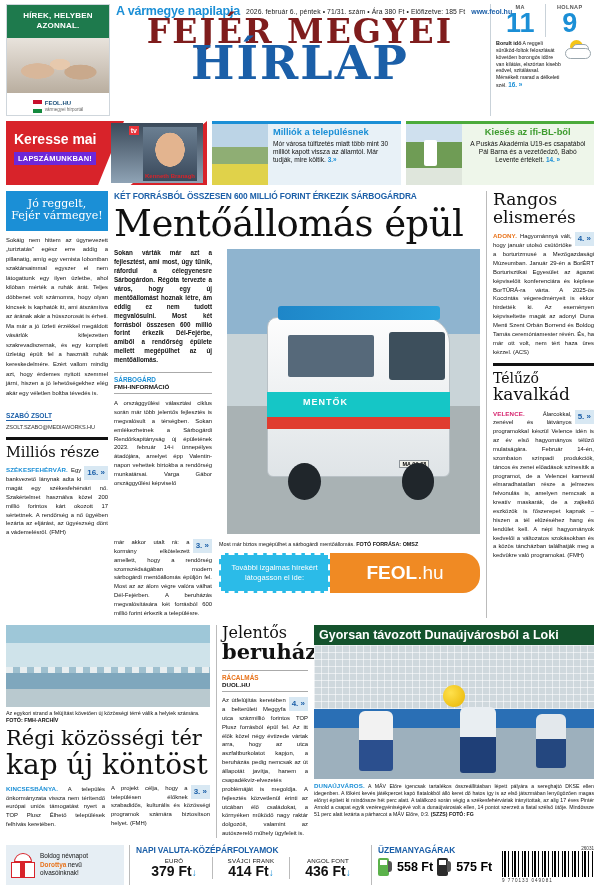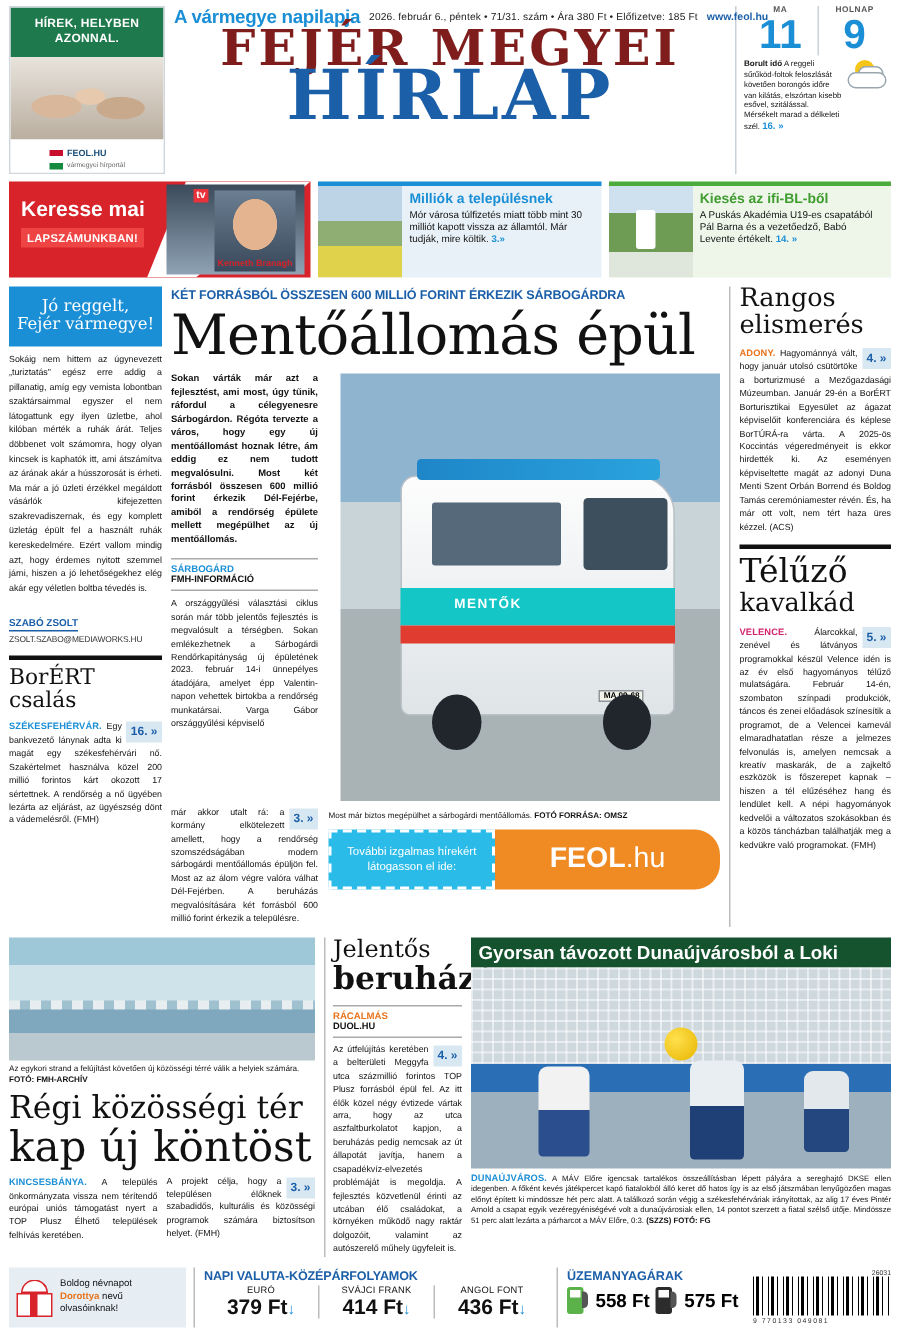--- a/index.html
+++ b/index.html
@@ -89,7 +89,7 @@
     flex: 1; display: flex; background: #e8f1f7; overflow: hidden;
     border-top: 3px solid #1b8fd6;
   }
-  .teaser.green { border-top-color: #4bab3b; background: #eef6ea; }
+  .teaser.green { border-top-color: #4bab3b; background: #eef6ea; text-align: center; }
   .teaser-img { width: 56px; flex: 0 0 56px; }
   .t-img-1 { background: linear-gradient(180deg,#bcd4e6 0 38%, #8fae74 38% 66%, #e0d24a 66% 100%); }
   .t-img-2 { background: linear-gradient(180deg,#cfe0ee 0 30%, #6f9c55 30% 72%, #dfe6dc 72% 100%); position: relative; }

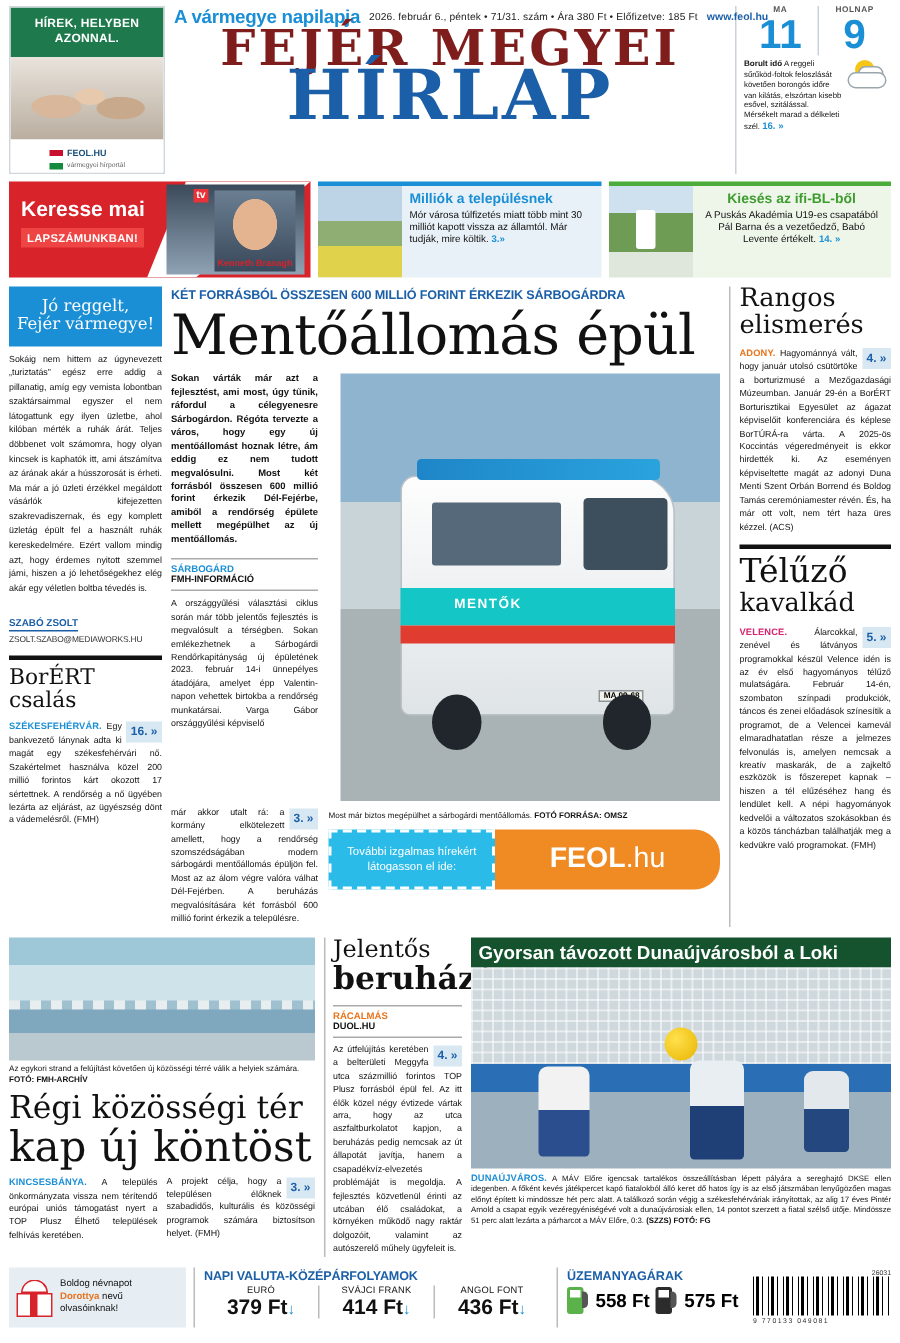--- a/index.html
+++ b/index.html
@@ -77,7 +77,7 @@
   .ad-white { position: absolute; inset: 0; background: #fff; clip-path: polygon(0 0,100% 0,62% 100%,0 100%); }
   .ad-red { position: absolute; left: 0; top: 0; bottom: 0; width: 118px; background: #d8232a; clip-path: polygon(0 0,100% 0,78% 100%,0 100%); }
   .ad-t1 { position: absolute; left: 8px; top: 10px; color: #fff; font-weight: bold; font-size: 14px; }
-  .ad-t2 { position: absolute; left: 8px; top: 31px; background: #ef4444; color: #fff; font-weight: bold; font-size: 7.5px; padding: 2px 4px; letter-spacing: .2px; }
+  .ad-t2 { position: absolute; left: 8px; top: 31px; background: #6d28d9; color: #fff; font-weight: bold; font-size: 7.5px; padding: 2px 4px; letter-spacing: .2px; }
   .ad-mag { position: absolute; right: 4px; top: 2px; width: 92px; height: 60px;
     background: linear-gradient(180deg,#3b4a5a,#8fa3b5); }
   .ad-mag-face { position: absolute; right: 6px; top: 4px; width: 54px; height: 54px;

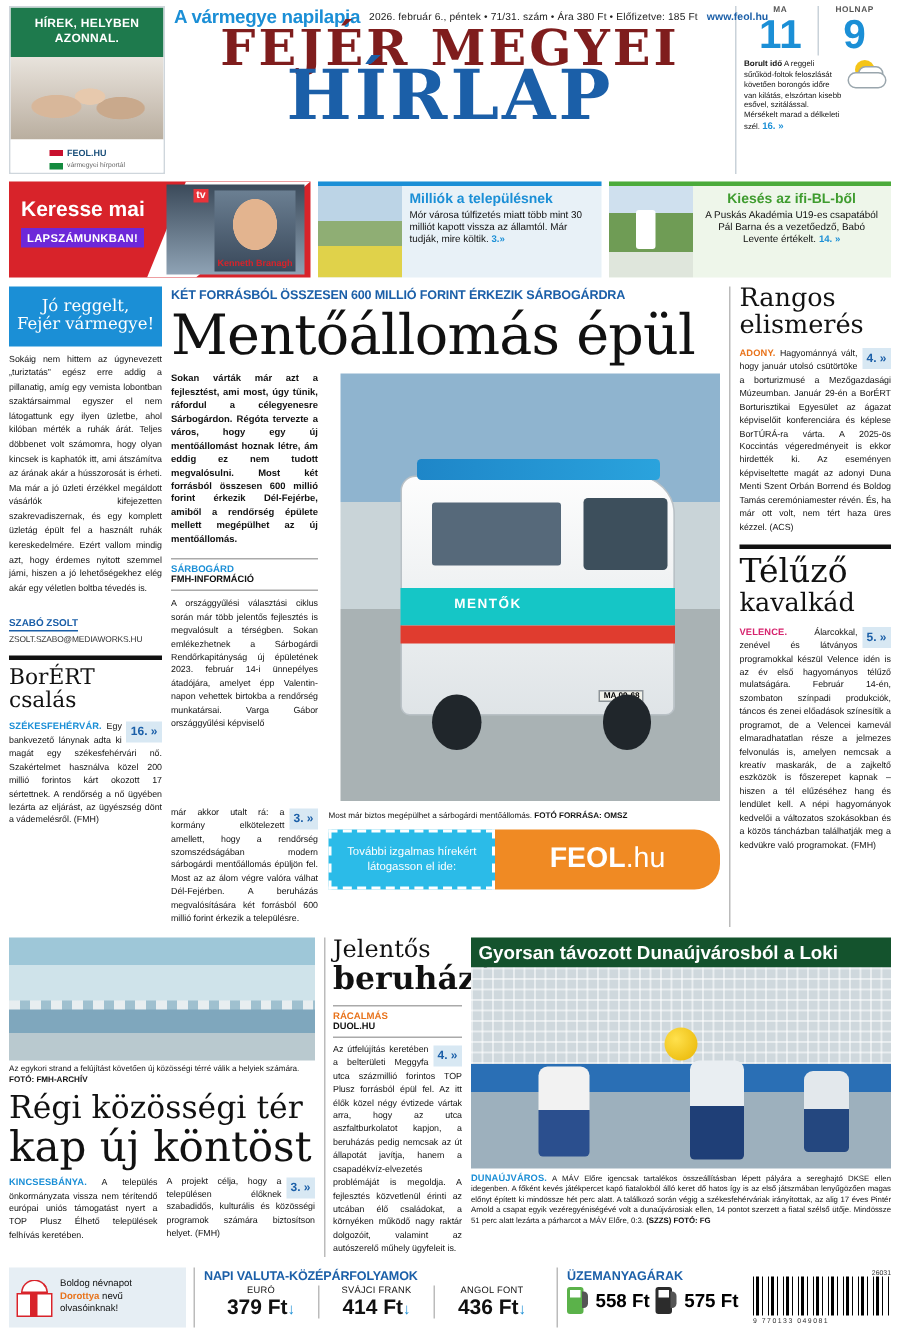--- a/index.html
+++ b/index.html
@@ -394,7 +394,7 @@
 
       <div class="rule-thick"></div>
 
-      <div class="serif-head" style="font-size:22px;">Télűző</div>
+      <div class="serif-head" style="font-size:14px;">Télűző</div>
       <div class="serif-head" style="font-size:17px;">kavalkád</div>
       <div class="body-txt" style="margin-top:5px;">
         <span class="pgbox">5. »</span>

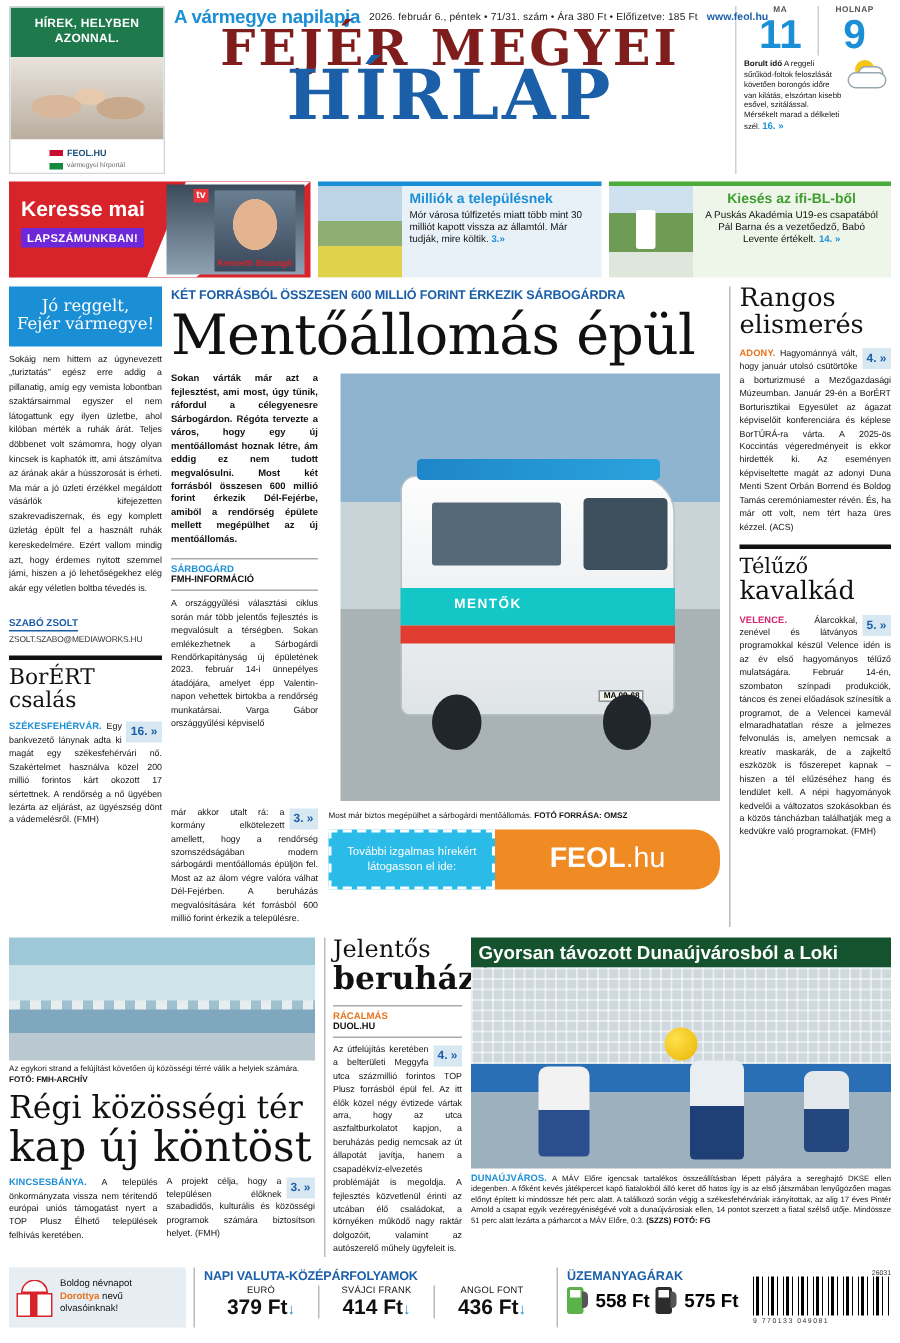--- a/index.html
+++ b/index.html
@@ -320,7 +320,7 @@
 
       <div class="rule-thick"></div>
 
-      <div class="serif-head">BorÉRT csalás</div>
+      <div class="serif-head">Milliós része</div>
       <div class="body-txt" style="margin-top:5px;">
         <span class="pgbox">16. »</span>
         <span class="dateline">SZÉKESFEHÉRVÁR.</span>

